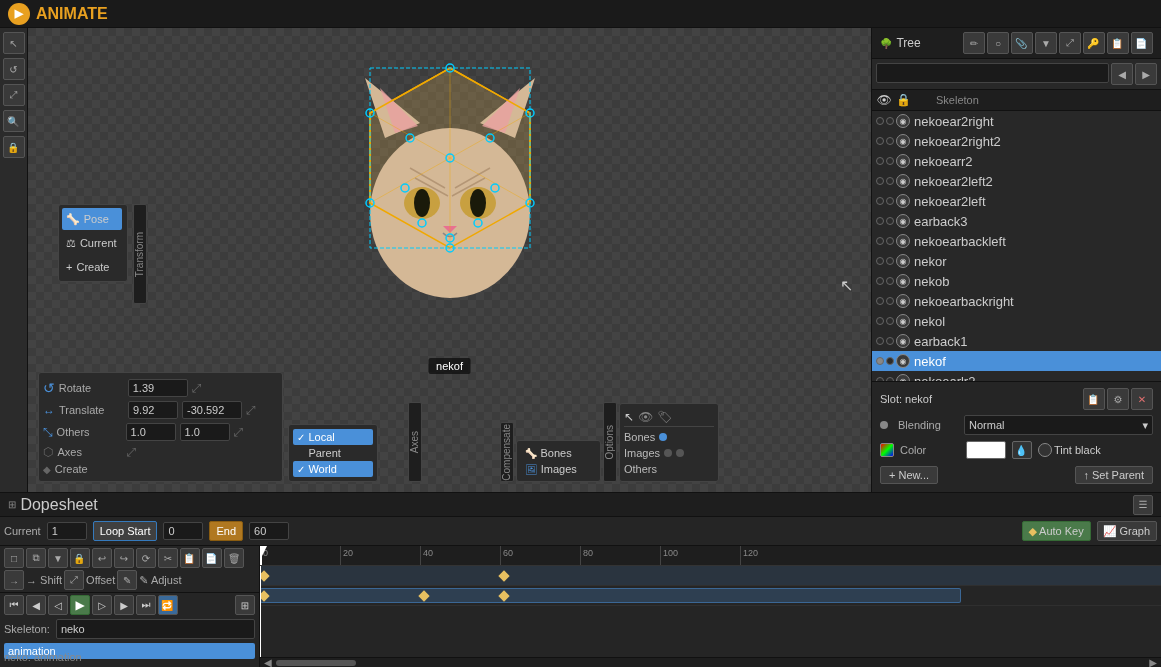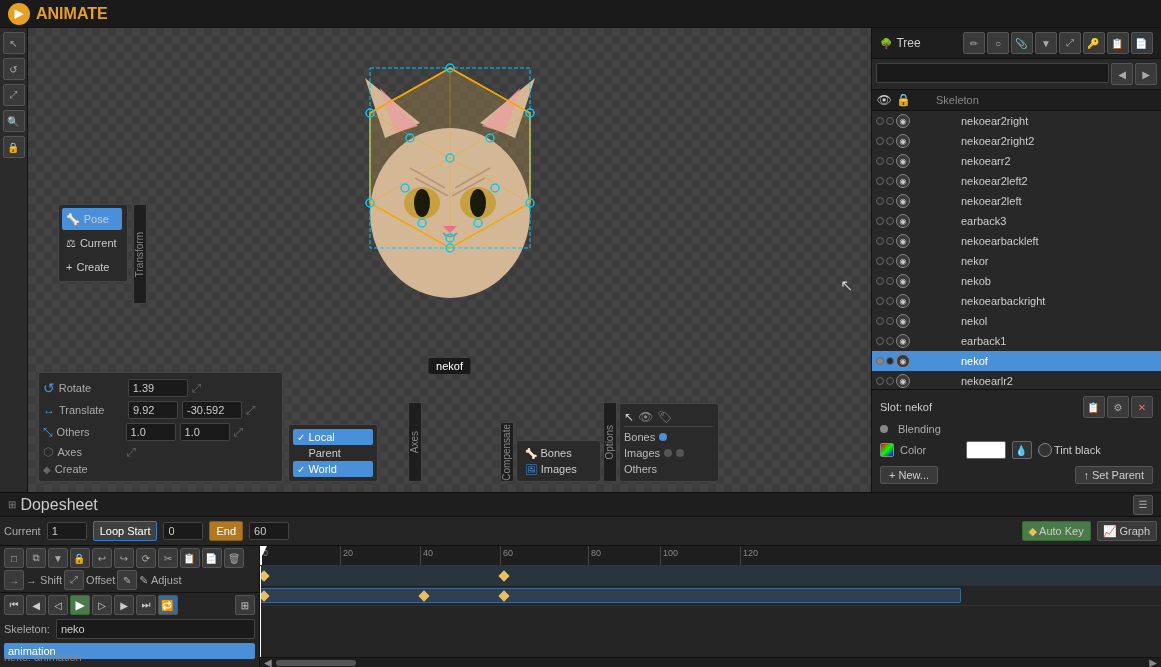--- a/index.html
+++ b/index.html
@@ -66,7 +66,7 @@
     .tree-item .dot { width: 8px; height: 8px; border-radius: 50%; border: 1px solid #666; background: #2b2b2b; margin-right: 2px; flex-shrink: 0; }
     .tree-item .dot.active { background: #888; }
     .tree-item-icon { width: 14px; height: 14px; border-radius: 50%; border: 1px solid #888; margin-right: 4px; display: flex; align-items: center; justify-content: center; font-size: 8px; background: #3a3a3a; flex-shrink: 0; }
-    .tree-item-name { font-size: 11px; color: #ccc; margin-left: 47px; }
+    .tree-item-name { font-size: 13px; color: #ccc; }
     .tree-item.selected .tree-item-name { color: #fff; }
 
     

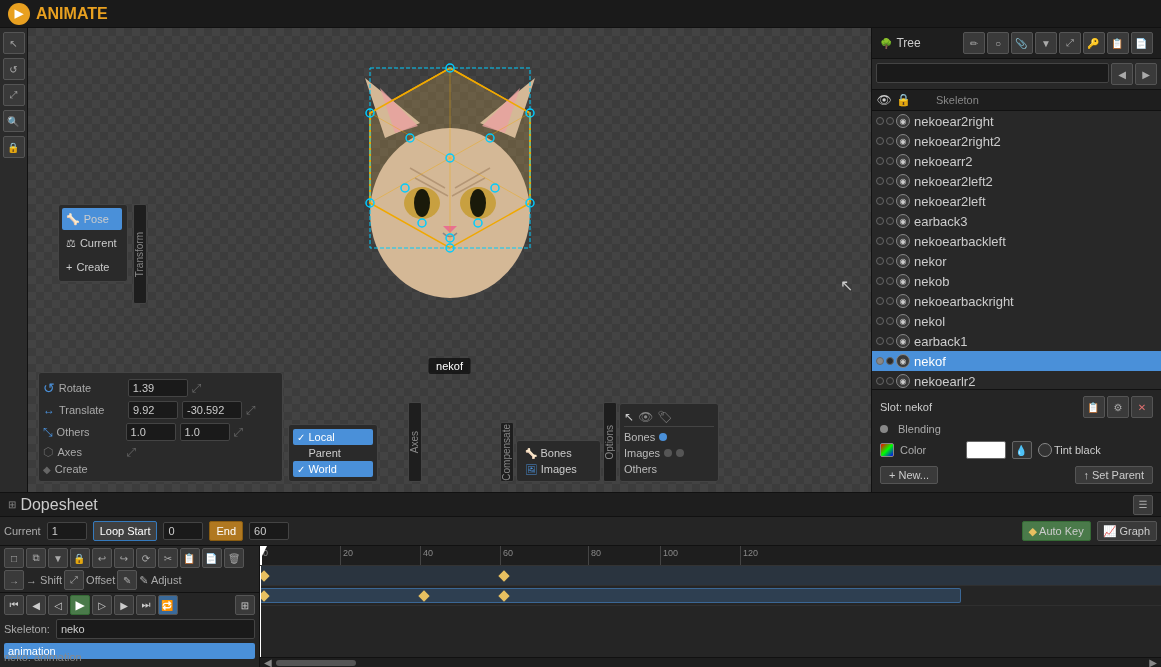--- a/index.html
+++ b/index.html
@@ -454,6 +454,10 @@
         <div class="slot-row">
           <div class="blend-dot"></div>
           <span class="slot-row-label">Blending</span>
+          <div class="slot-dropdown">
+            <span>Normal</span>
+            <span>▾</span>
+          </div>
         </div>
 
         <div class="slot-row">

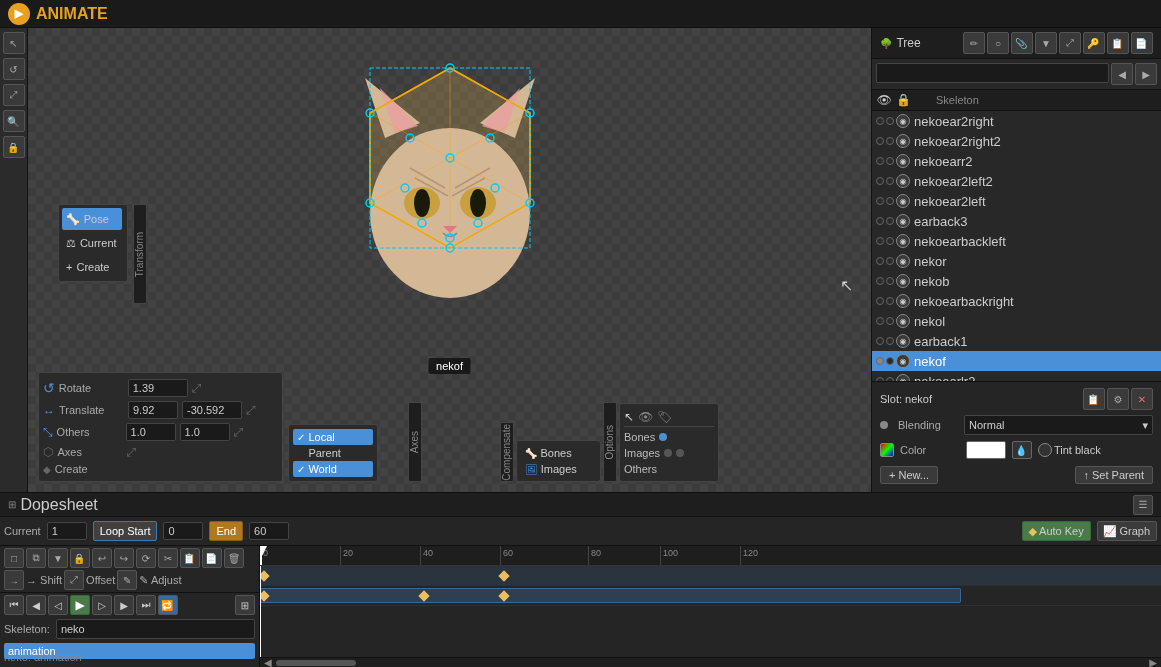--- a/index.html
+++ b/index.html
@@ -583,7 +583,7 @@
           <div class="ruler-mark" style="left:80px;">20</div>
           <div class="ruler-mark" style="left:160px;">40</div>
           <div class="ruler-mark" style="left:240px;">60</div>
-          <div class="ruler-mark" style="left:328px;">80</div>
+          <div class="ruler-mark" style="left:320px;">80</div>
           <div class="ruler-mark" style="left:400px;">100</div>
           <div class="ruler-mark" style="left:480px;">120</div>
 

